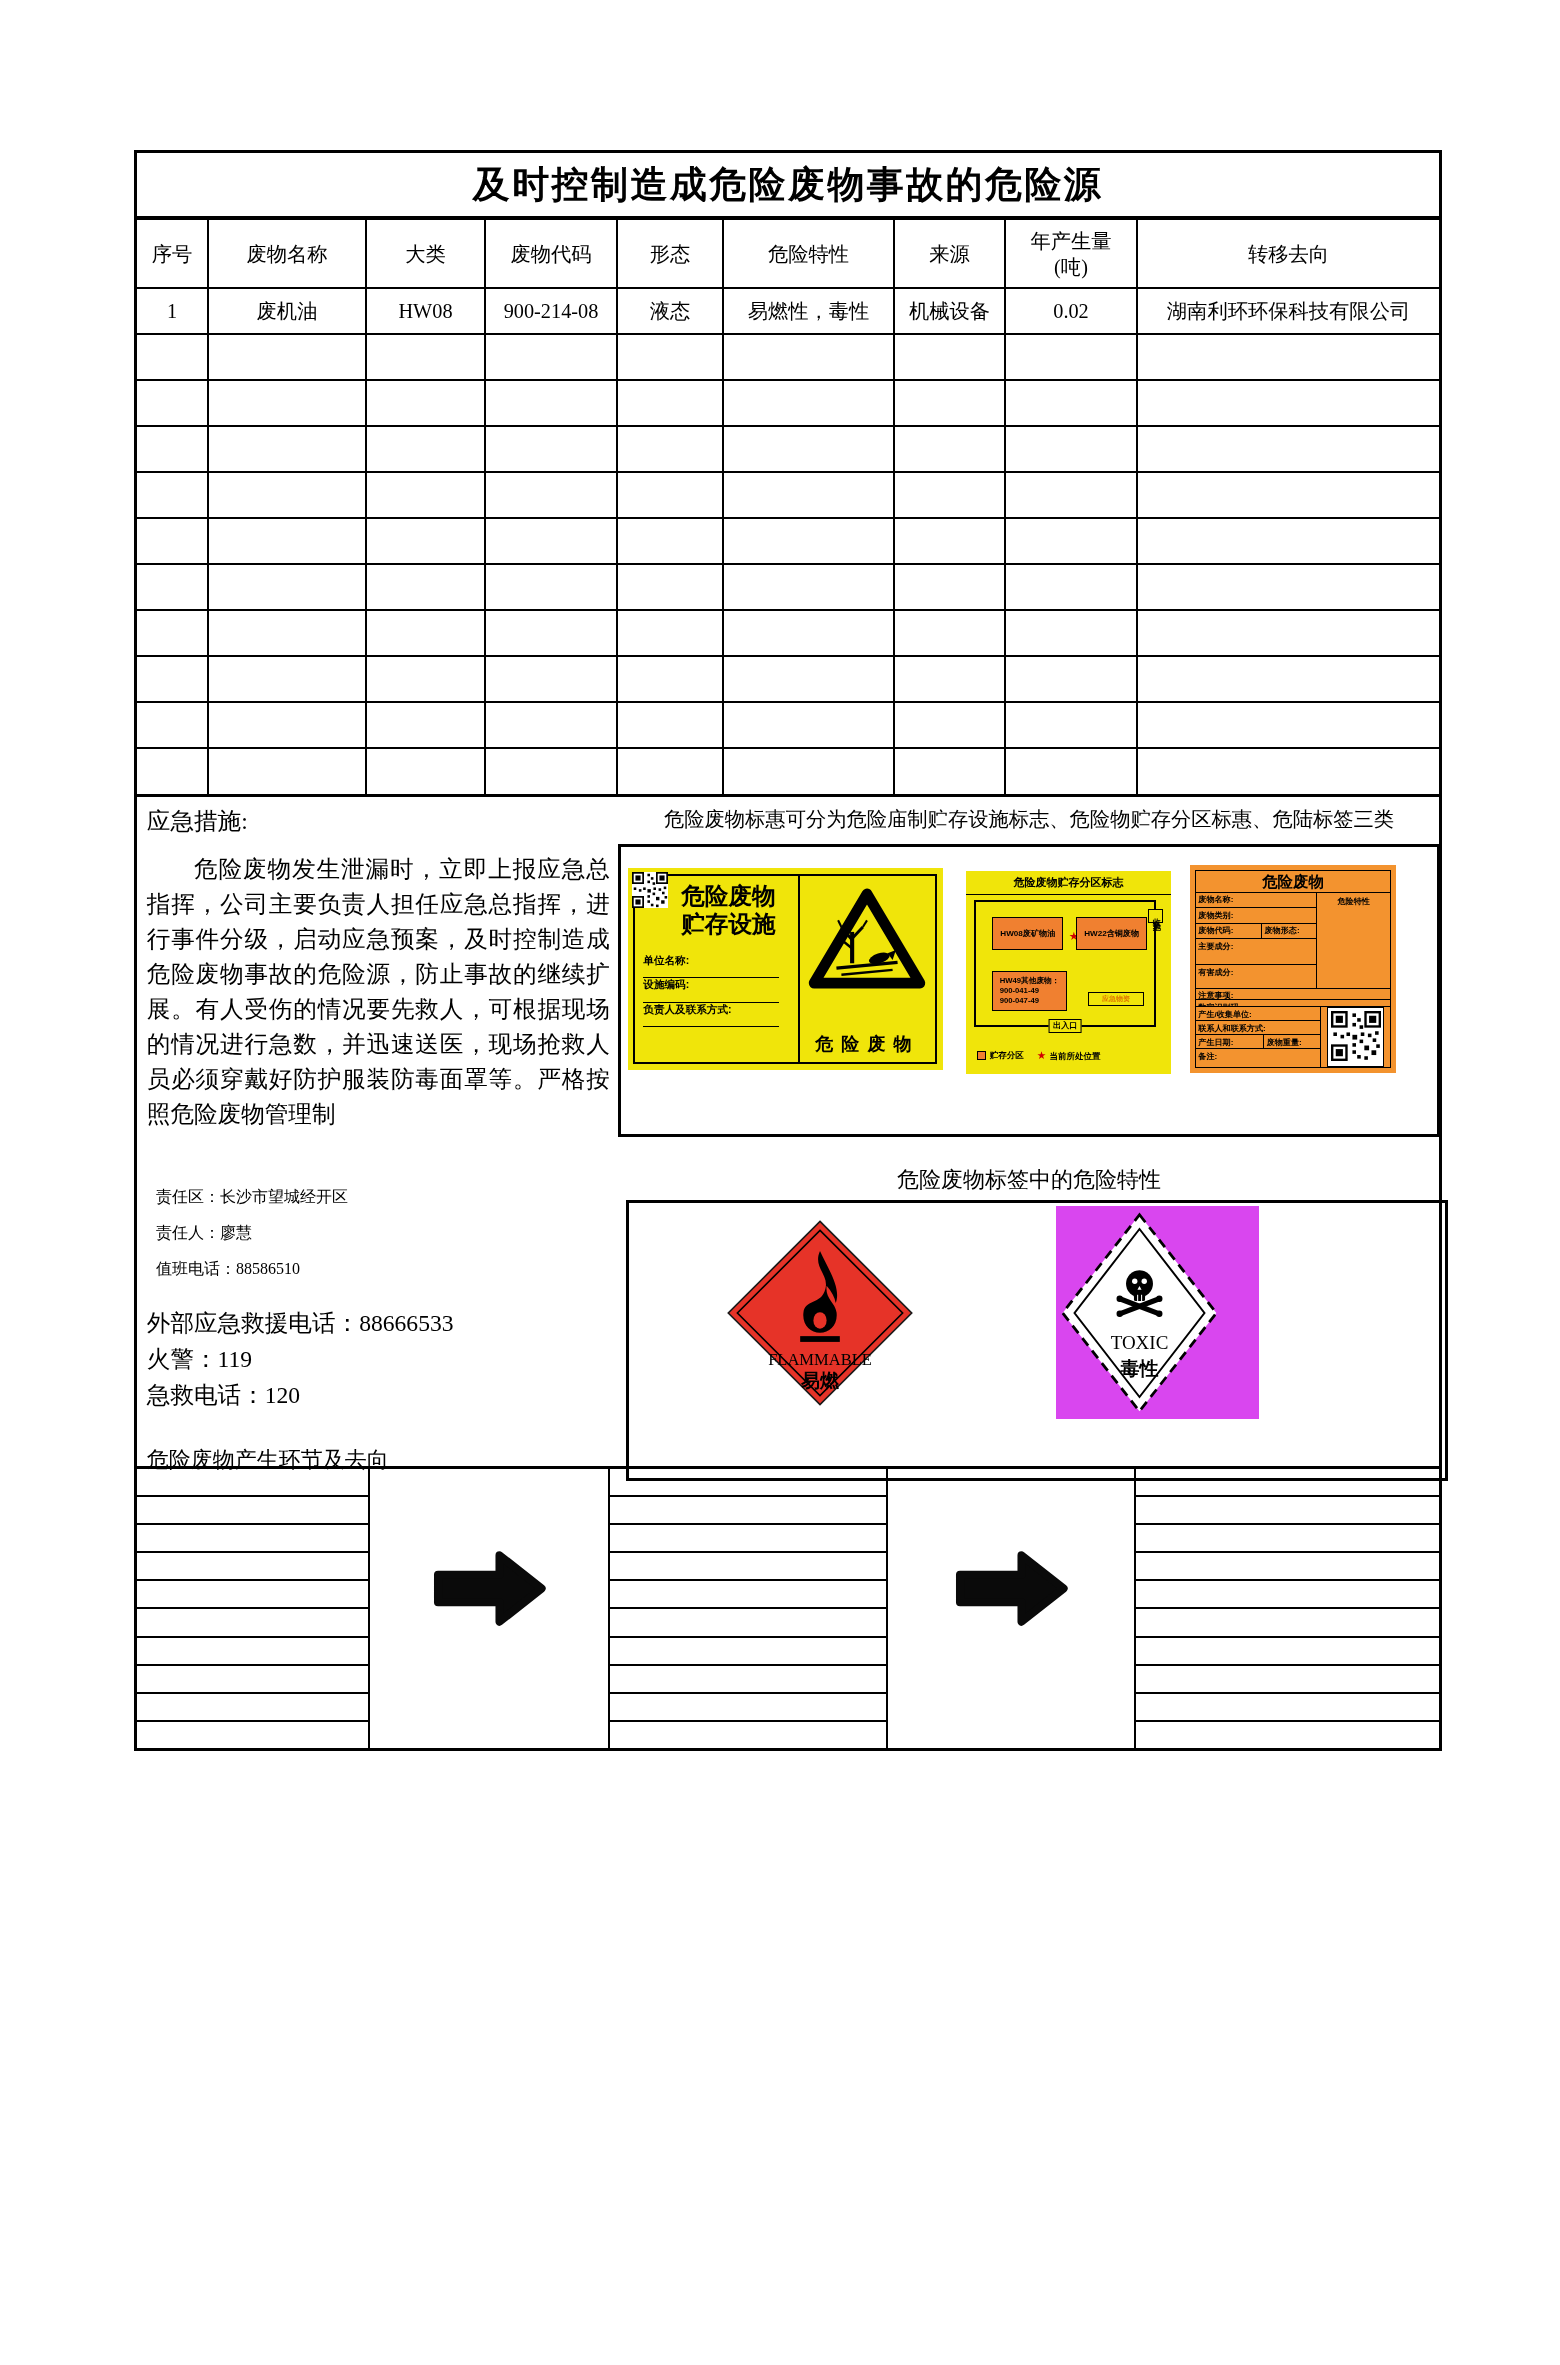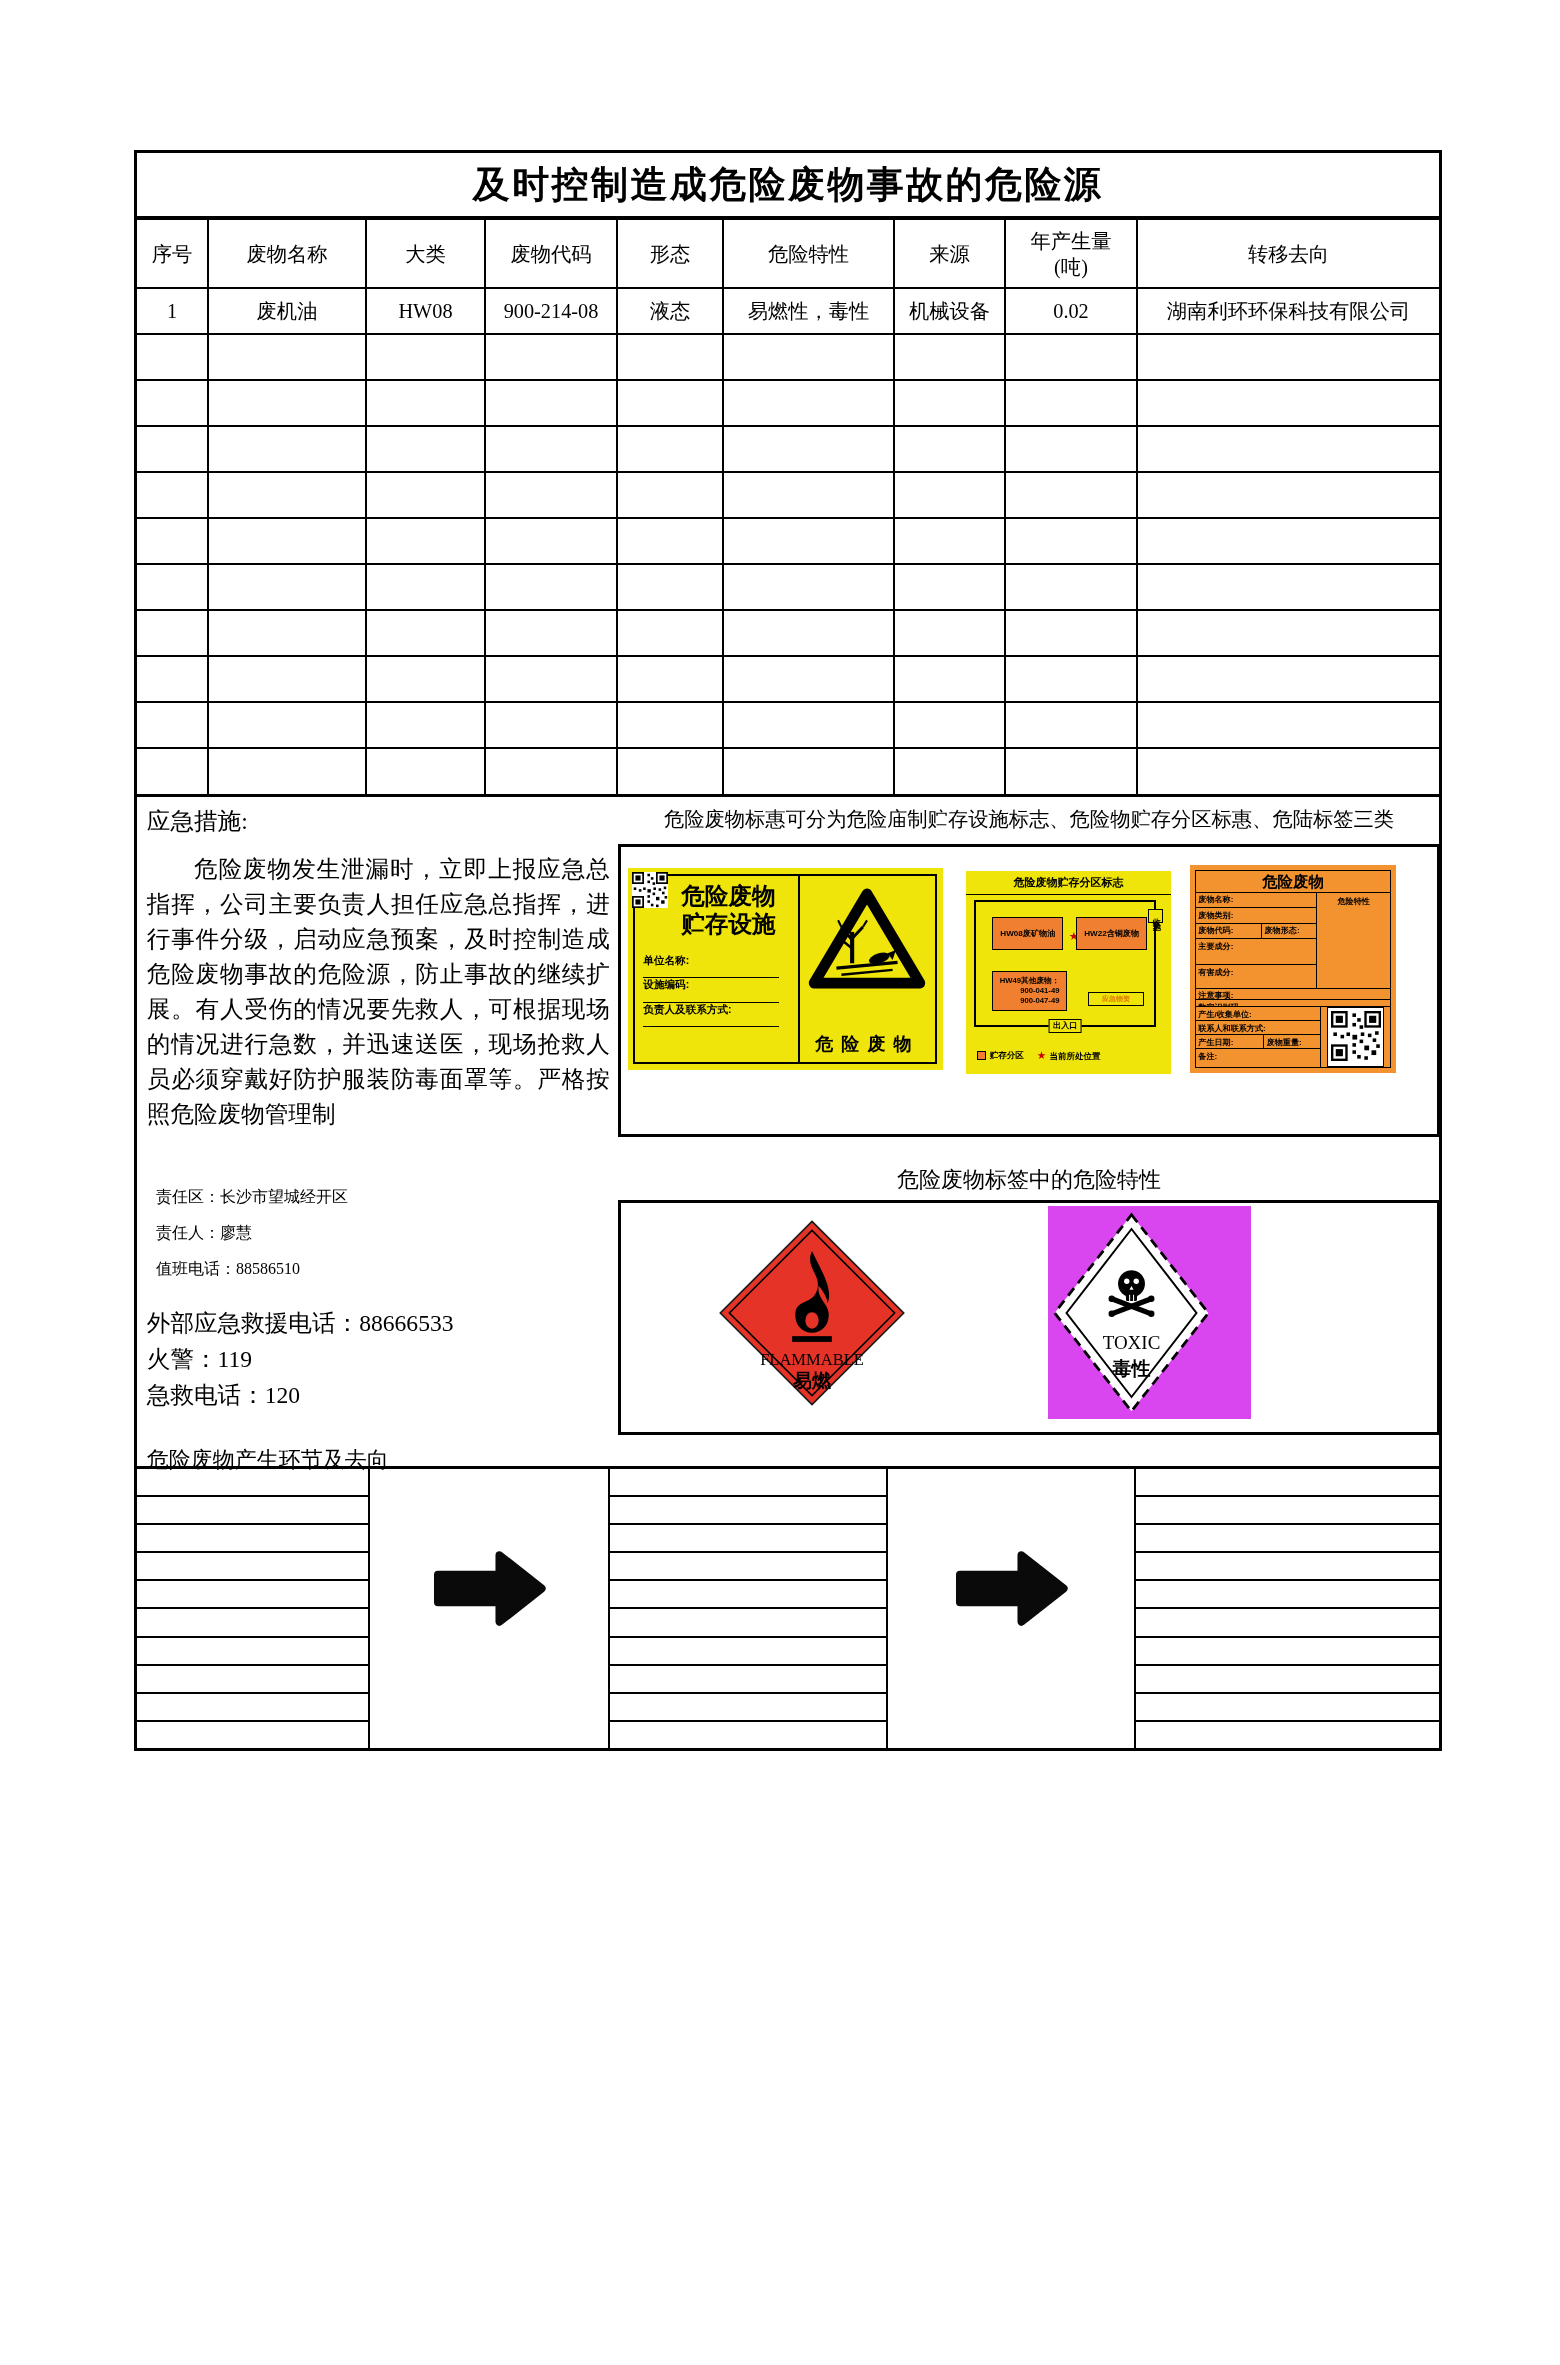--- a/index.html
+++ b/index.html
@@ -74,7 +74,7 @@
   .lz-rule  { border-bottom:1.6px solid #000; margin-top:3.3px; }
   .lz-map   { position:absolute; left:8.1px; right:14.6px; top:29px; bottom:47px; border:2.4px solid #000; }
   .lz-area  { position:absolute; background:var(--zone_orange); border:1.6px solid #000;
-              display:flex; align-items:center; justify-content:center; text-align:right;
+              display:flex; align-items:center; justify-content:center; text-align:left;
               font-size:8.1px; font-weight:bold; line-height:9.8px; }
   .lz-a1 { left:9%;  top:12%; width:40%; height:27%; }
   .lz-a2 { right:4%; top:12%; width:40%; height:27%; }

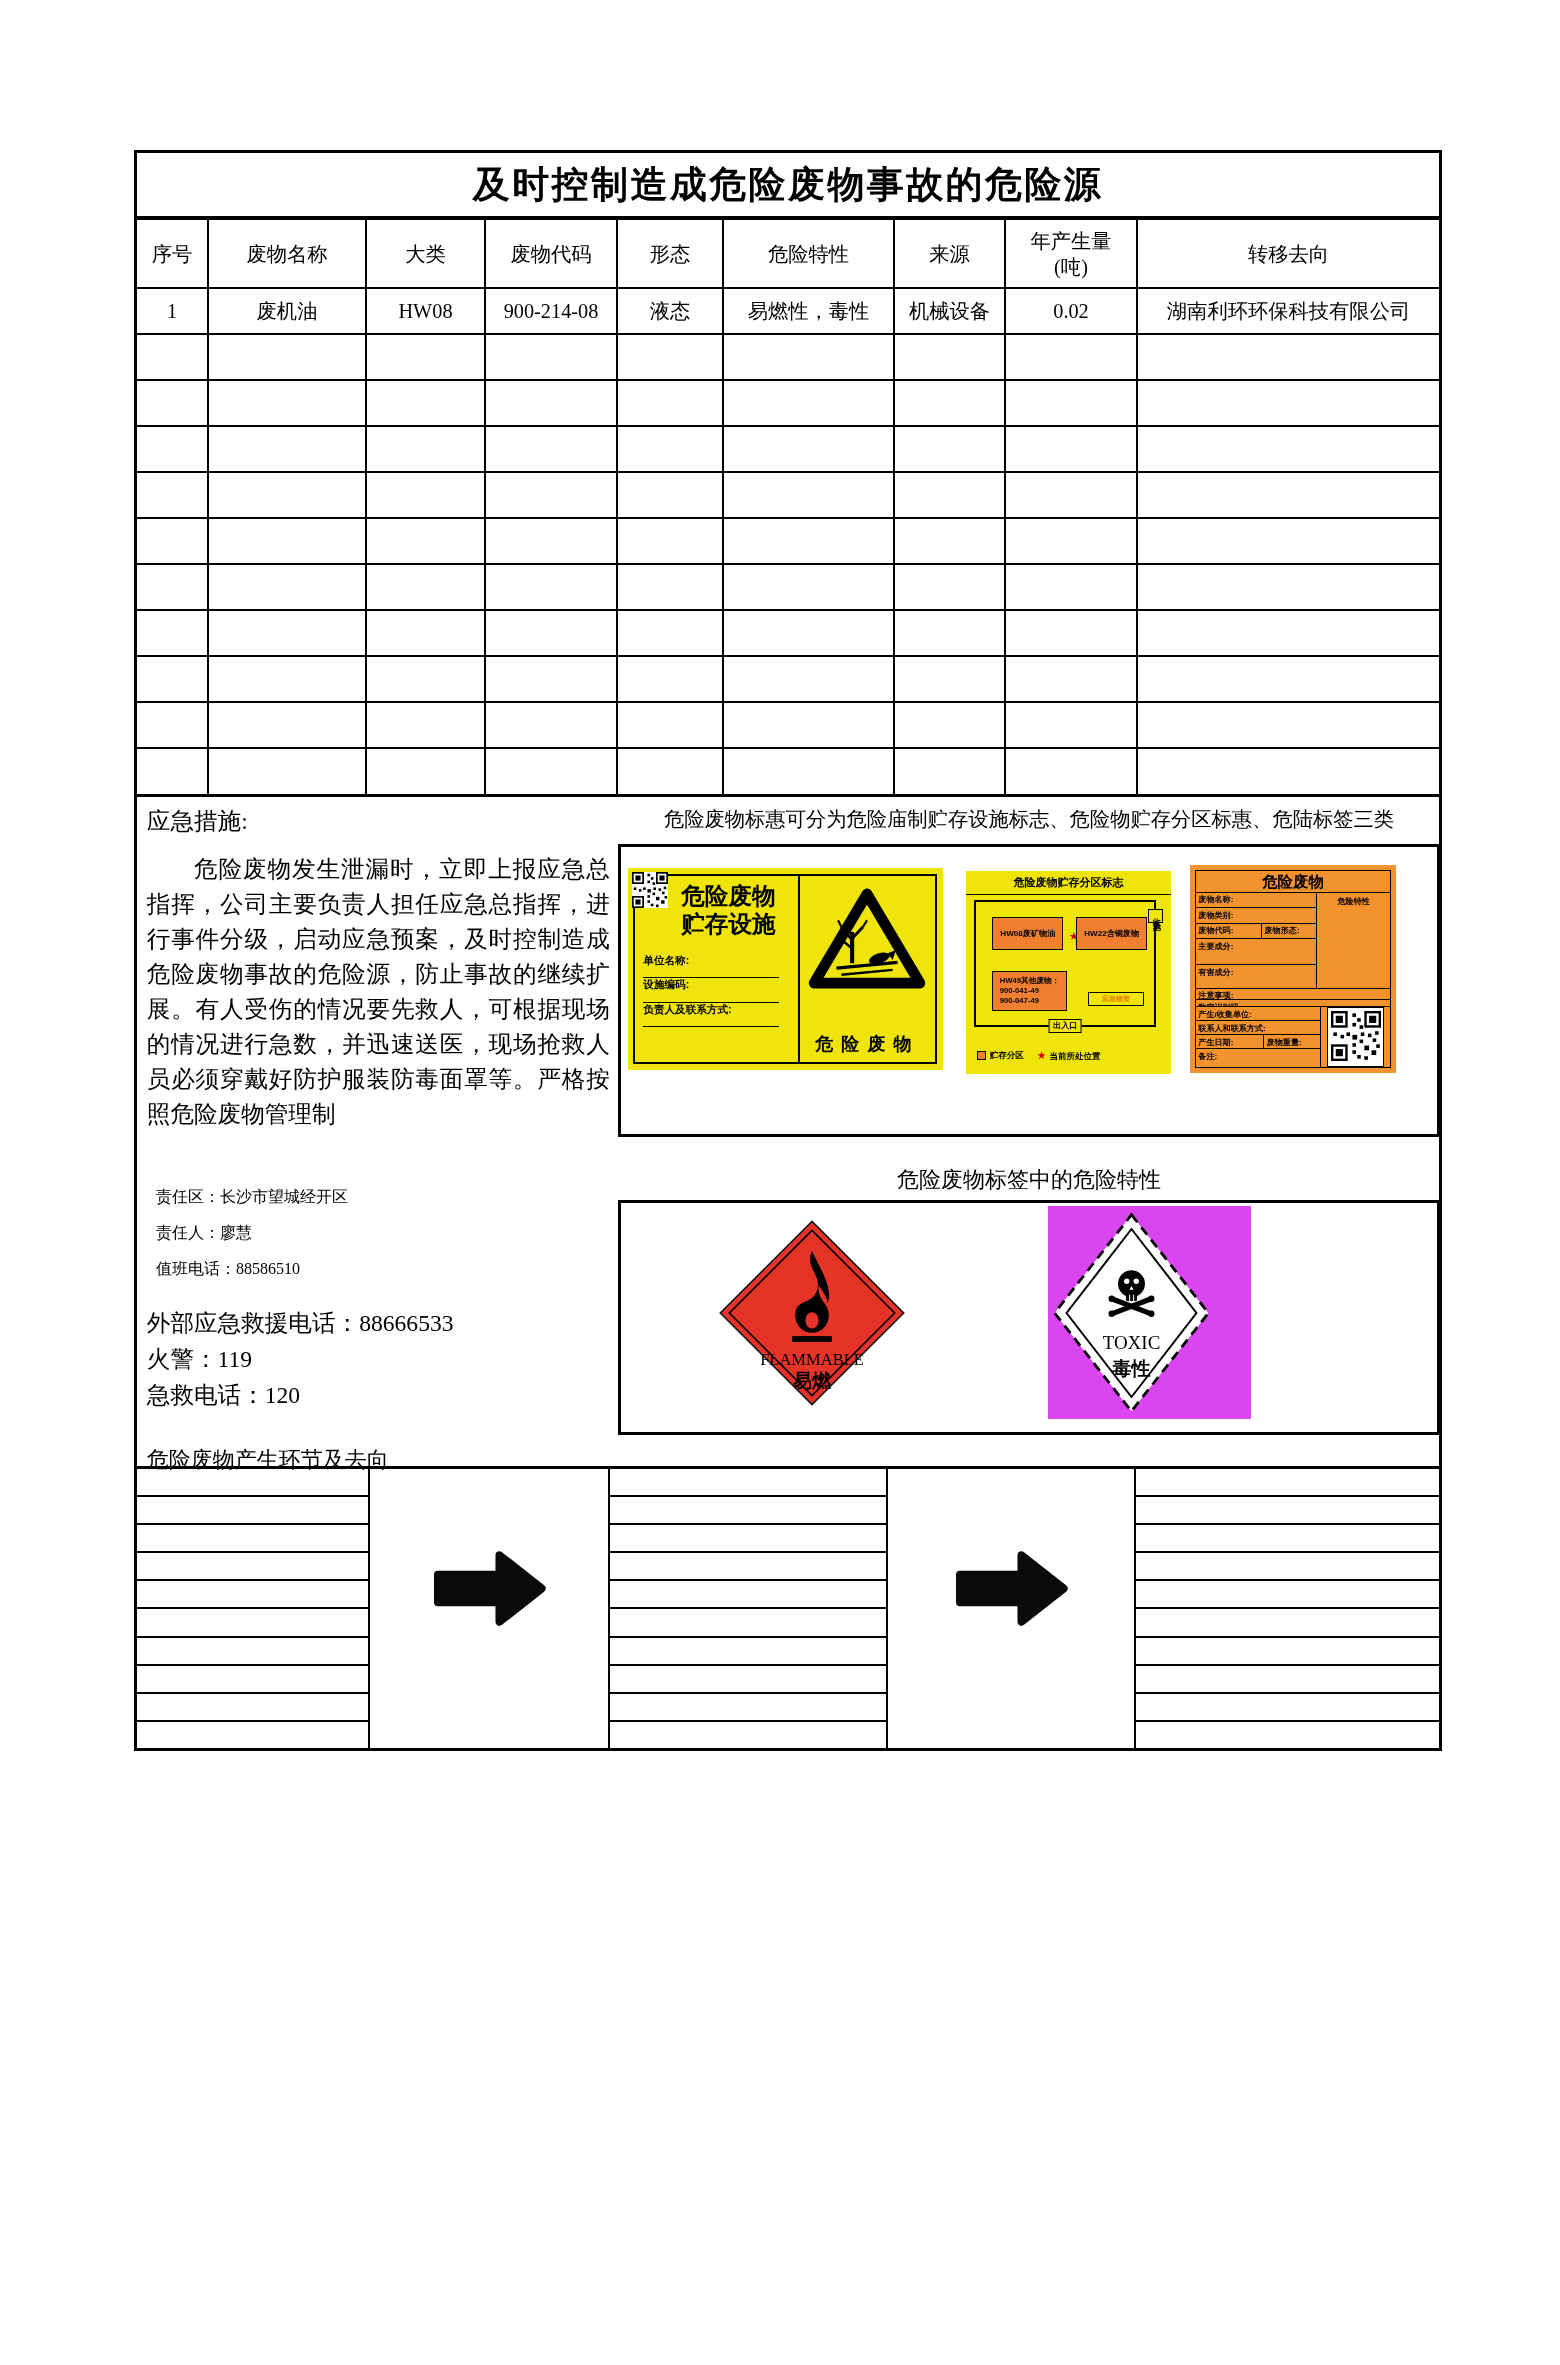--- a/index.html
+++ b/index.html
@@ -48,7 +48,7 @@
   .labels-heading { position:absolute; left:0; top:8.1px; width:100%; text-align:center; font-size:20.3px; }
   .box-a { position:absolute; left:0; top:47px;  width:822px; height:293px; border:3.3px solid #000; }
   .hazard-heading { position:absolute; left:0; top:368px; width:100%; text-align:center; font-size:22px; }
-  .box-b { position:absolute; left:0; top:403px; width:822px; height:235px; border:3.3px solid #000; }
+  .box-b { position:absolute; left:8px; top:403px; width:822px; height:281px; border:3.3px solid #000; }
   .label-storage {
     position:absolute; left:6.5px; top:21px; width:315px; height:202px;
     background:var(--label_yellow); padding:5.7px;

